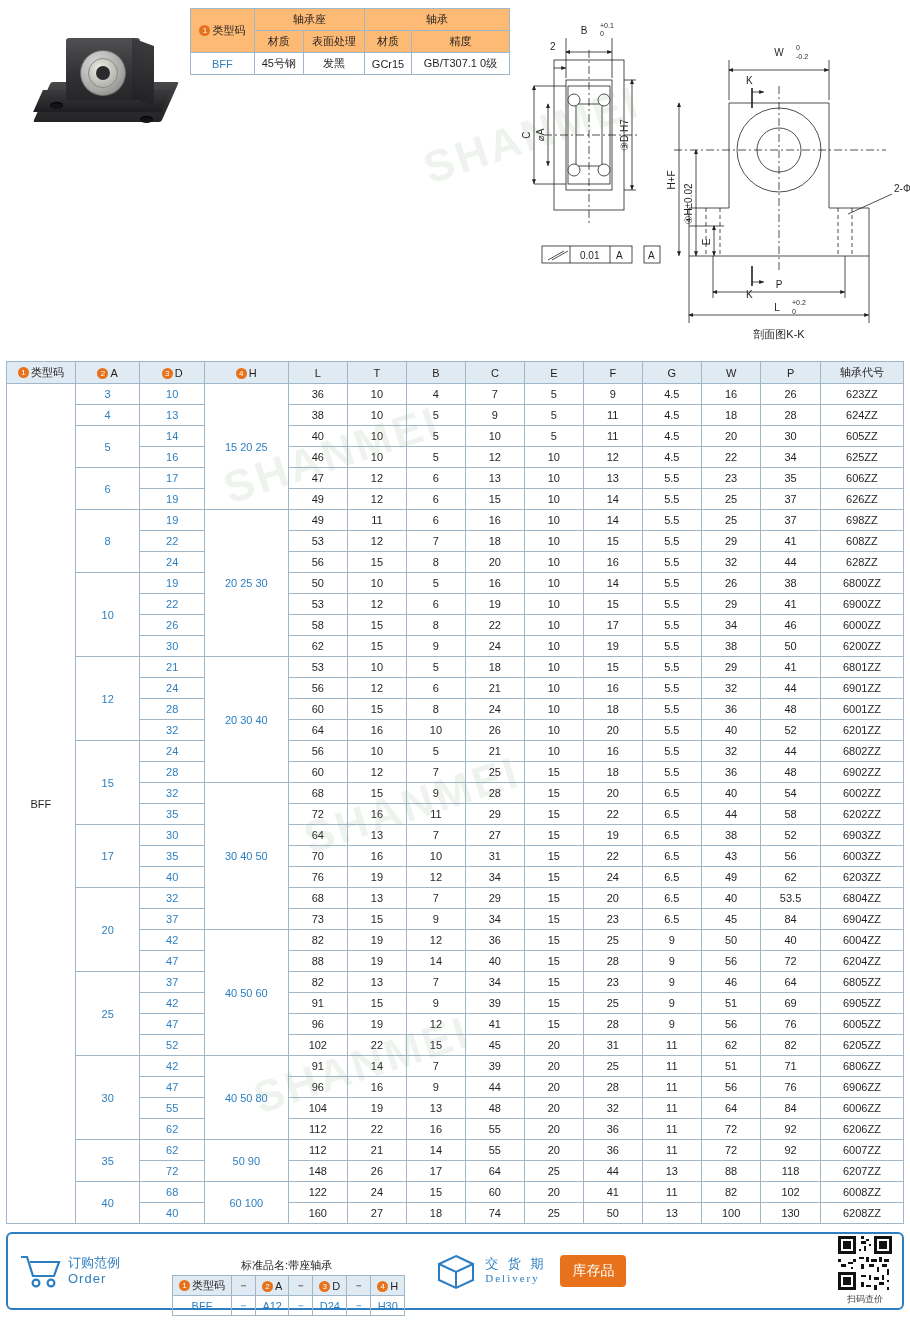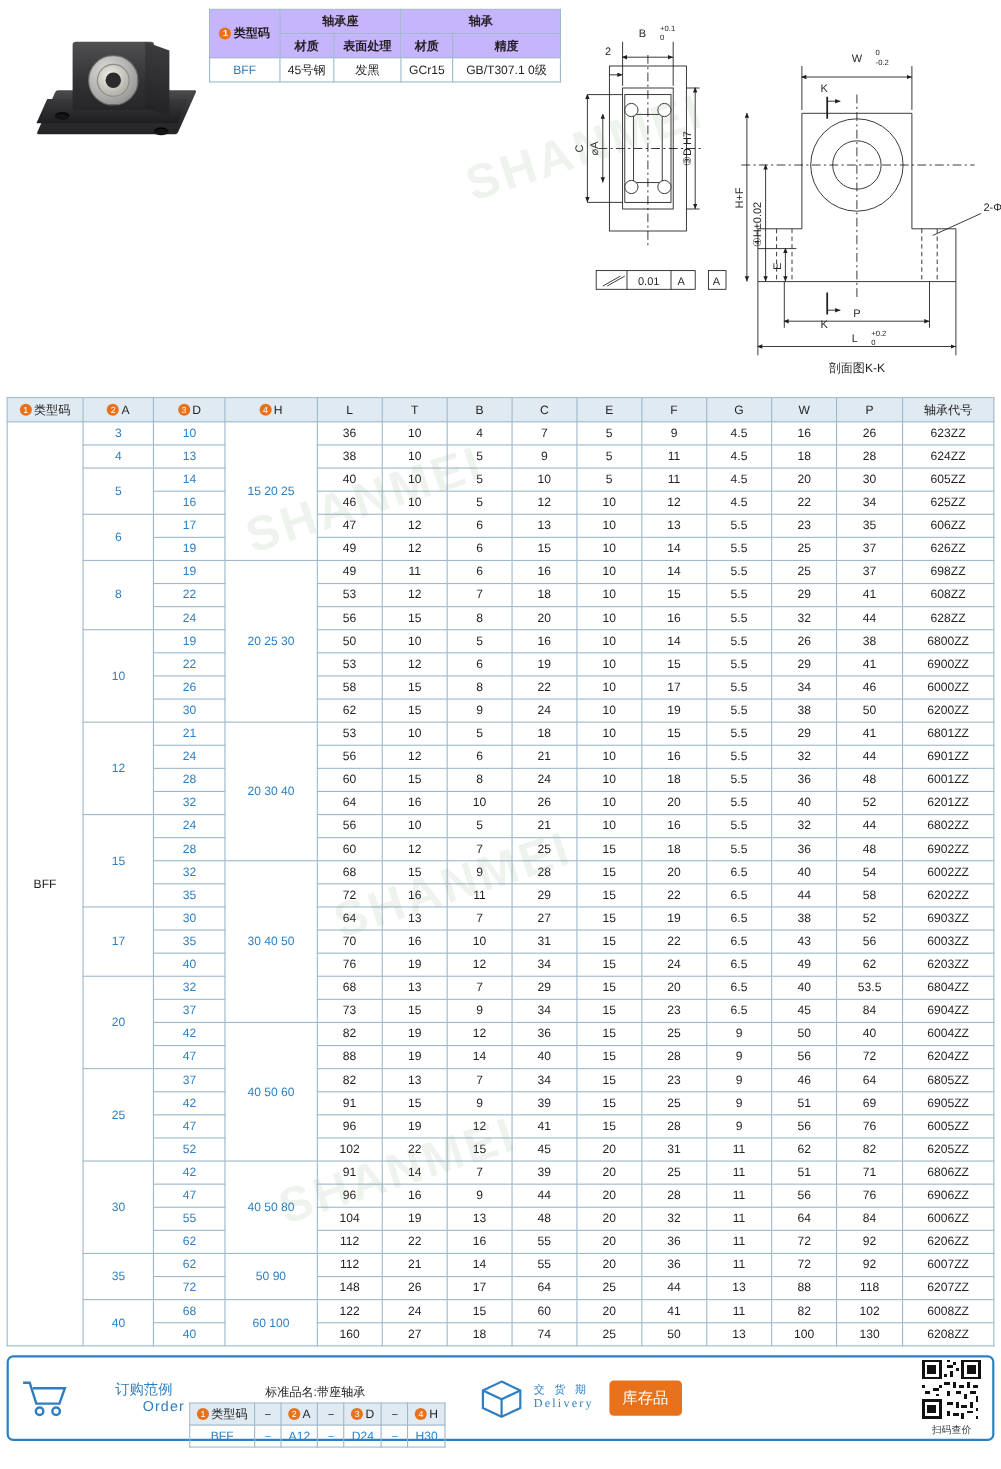--- a/index.html
+++ b/index.html
@@ -82,7 +82,7 @@
     padding: 3px 2px;
     height: 20px;
   }
-  table.spec thead th { background: #c4b5fd; font-weight: bold; }
+  table.spec thead th { background: #fdba74; font-weight: normal; }
   table.spec td { background: #ffffff; }
   table.spec td.code { color: #2d7fc1; }
   .circ {

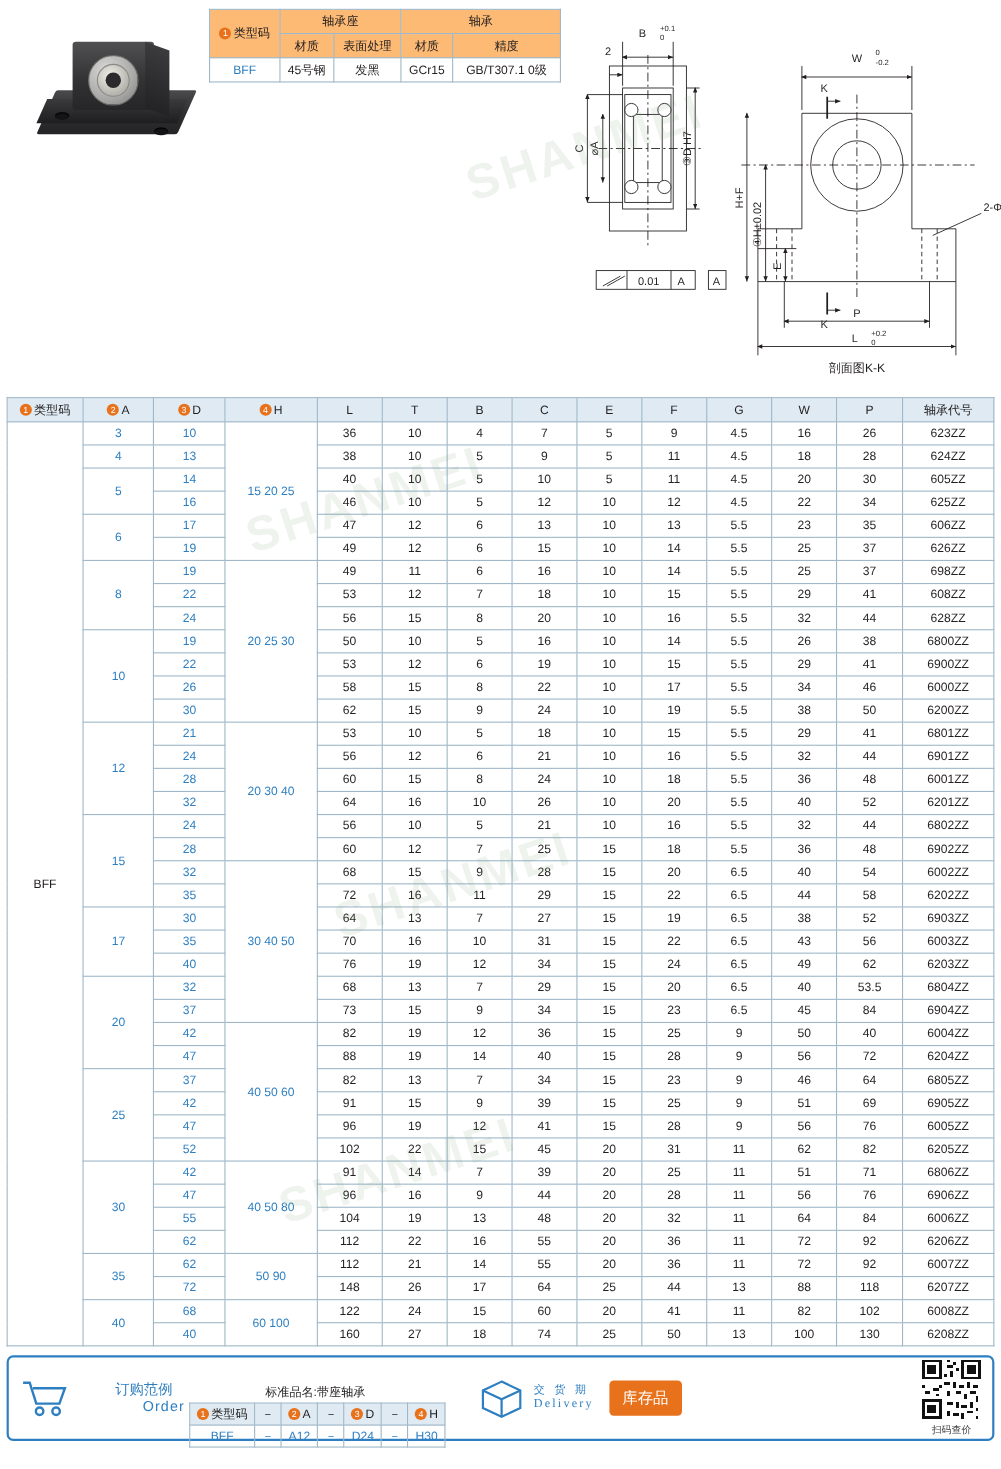--- a/index.html
+++ b/index.html
@@ -135,7 +135,7 @@
     padding: 0 10px;
     position: relative;
   }
-  .order-box { display: flex; align-items: center; width: 150px; justify-content: space-between; }
+  .order-box { display: flex; align-items: center; width: 150px; }
   .cart { width: 44px; height: 38px; position: relative; margin-right: 6px; }
   .order-label { line-height: 1.25; }
   .order-label .cn { color: #2d7fc1; font-size: 13px; }

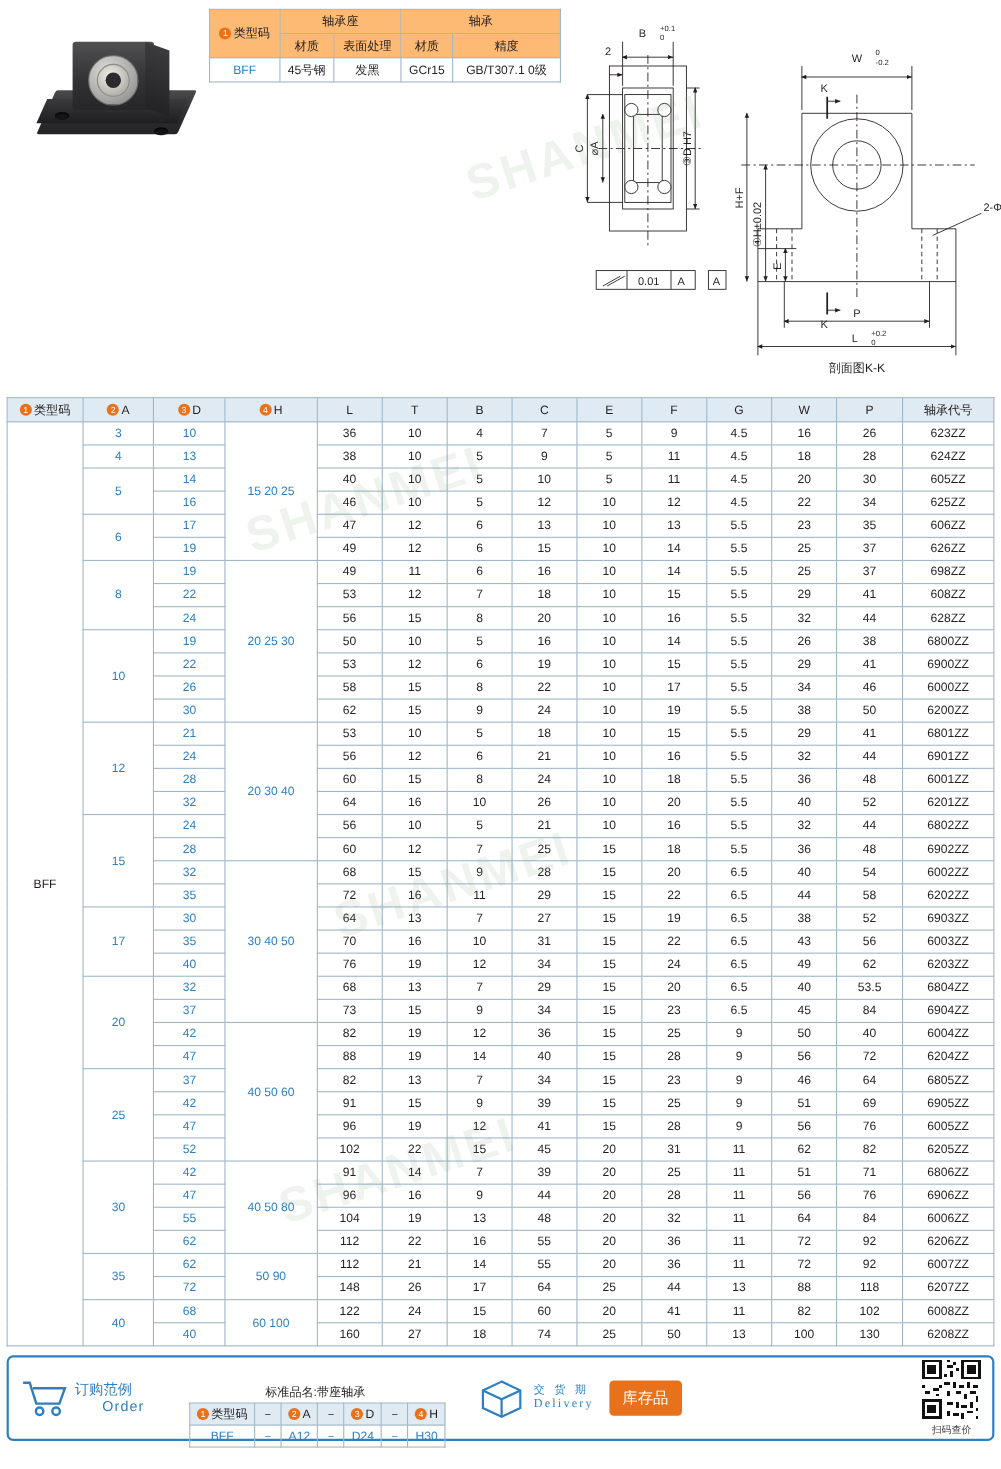--- a/index.html
+++ b/index.html
@@ -159,7 +159,7 @@
   .deliv { display: flex; align-items: center; margin-left: 30px; }
   .cube { width: 42px; height: 38px; margin-right: 8px; }
   .deliv-label { line-height: 1.25; color: #2d7fc1; }
-  .deliv-label .cn { font-size: 10px; letter-spacing: 3px; }
+  .deliv-label .cn { font-size: 13px; letter-spacing: 3px; }
   .deliv-label .en { font-size: 11px; letter-spacing: 2px; font-family: Liberation Serif, serif; }
   .stock {
     margin-left: 14px;

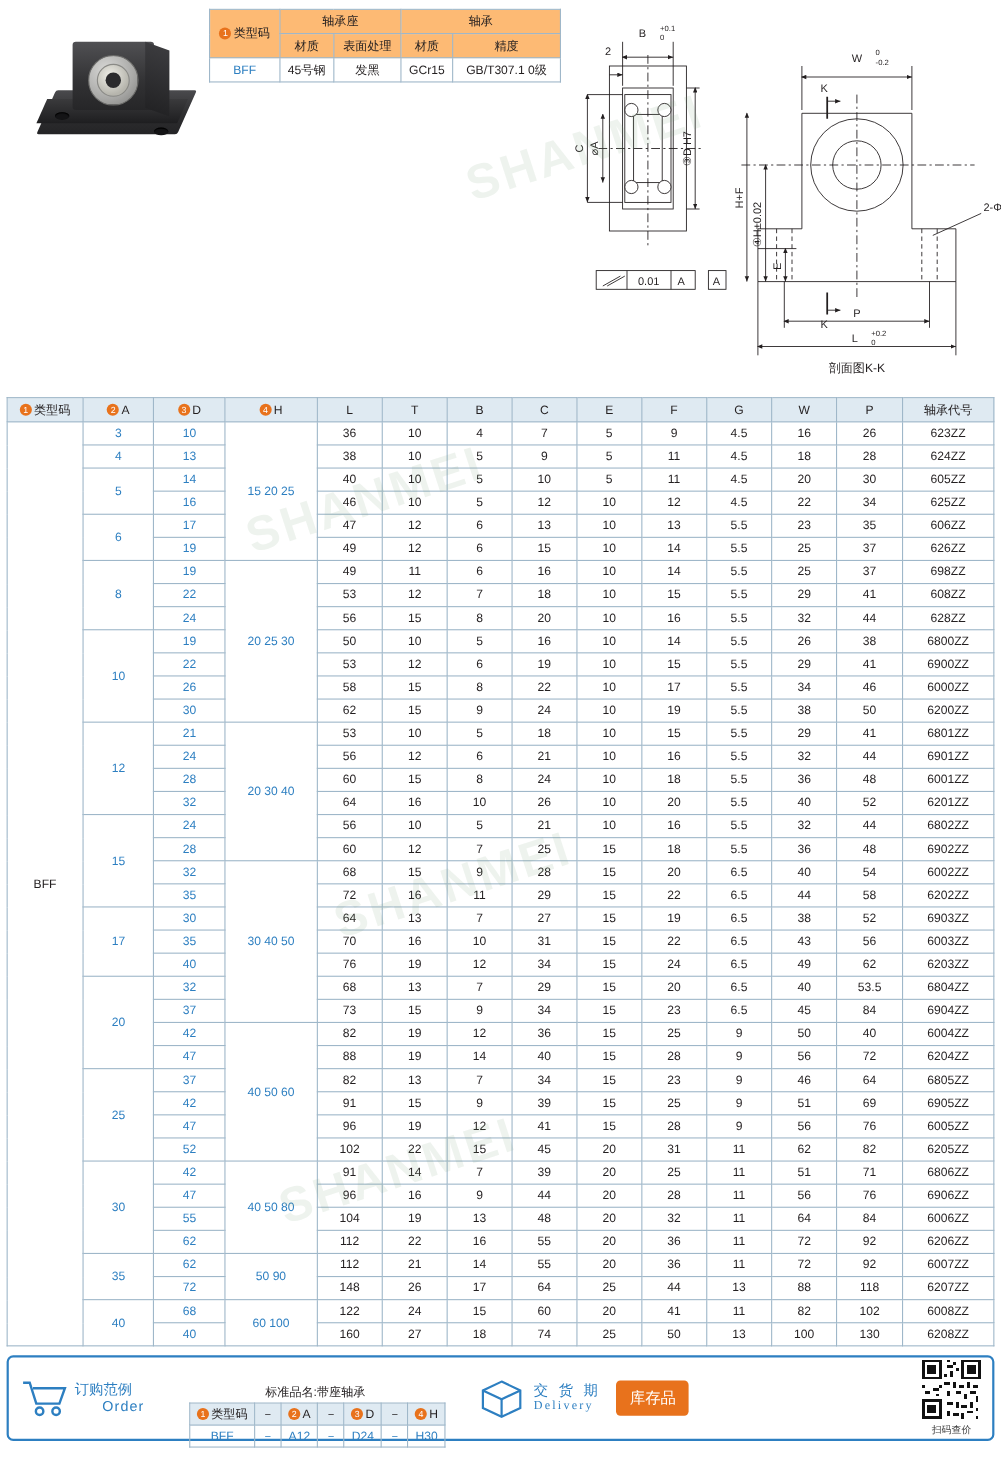--- a/index.html
+++ b/index.html
@@ -139,7 +139,7 @@
   .cart { width: 44px; height: 38px; position: relative; margin-right: 6px; }
   .order-label { line-height: 1.25; }
   .order-label .cn { color: #2d7fc1; font-size: 13px; }
-  .order-label .en { color: #2d7fc1; font-size: 13px; letter-spacing: 1px; margin-left: 25px; }
+  .order-label .en { color: #2d7fc1; font-size: 13px; letter-spacing: 1px; }
 
   table.order {
     border-collapse: collapse;

